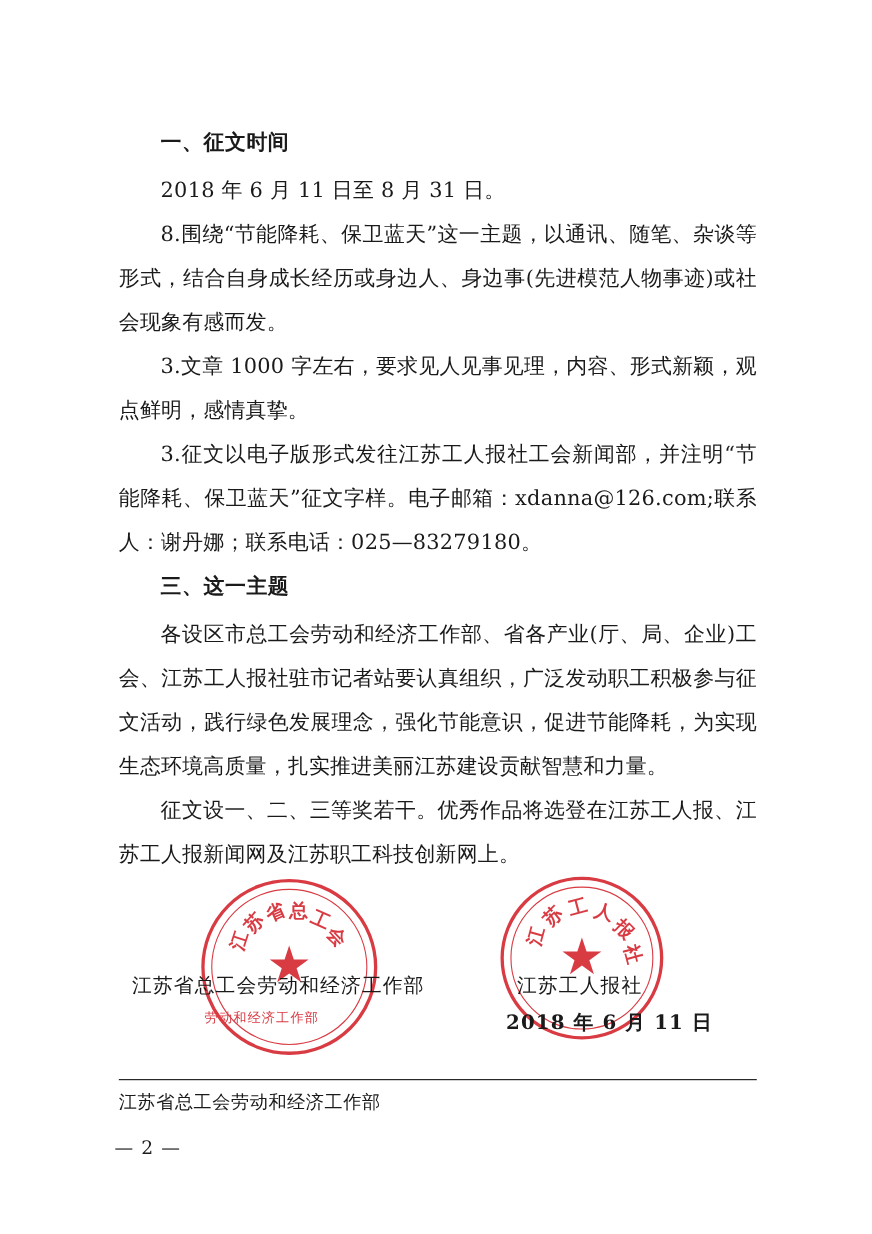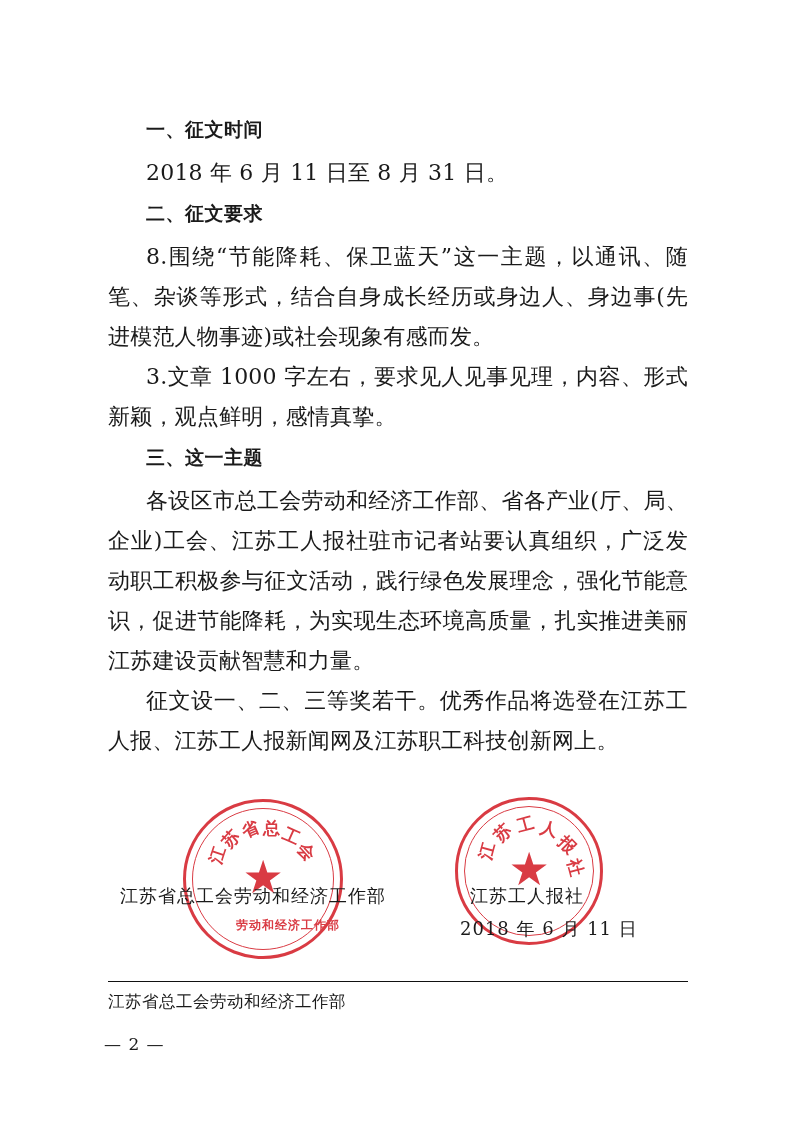--- a/index.html
+++ b/index.html
@@ -39,7 +39,7 @@
     font-family: "DejaVu Sans", "Liberation Sans", sans-serif;
   }
   .para {
-    font-size: 22px;
+    font-size: 19px;
     line-height: 40px;
     margin: 0;
     padding: 0;

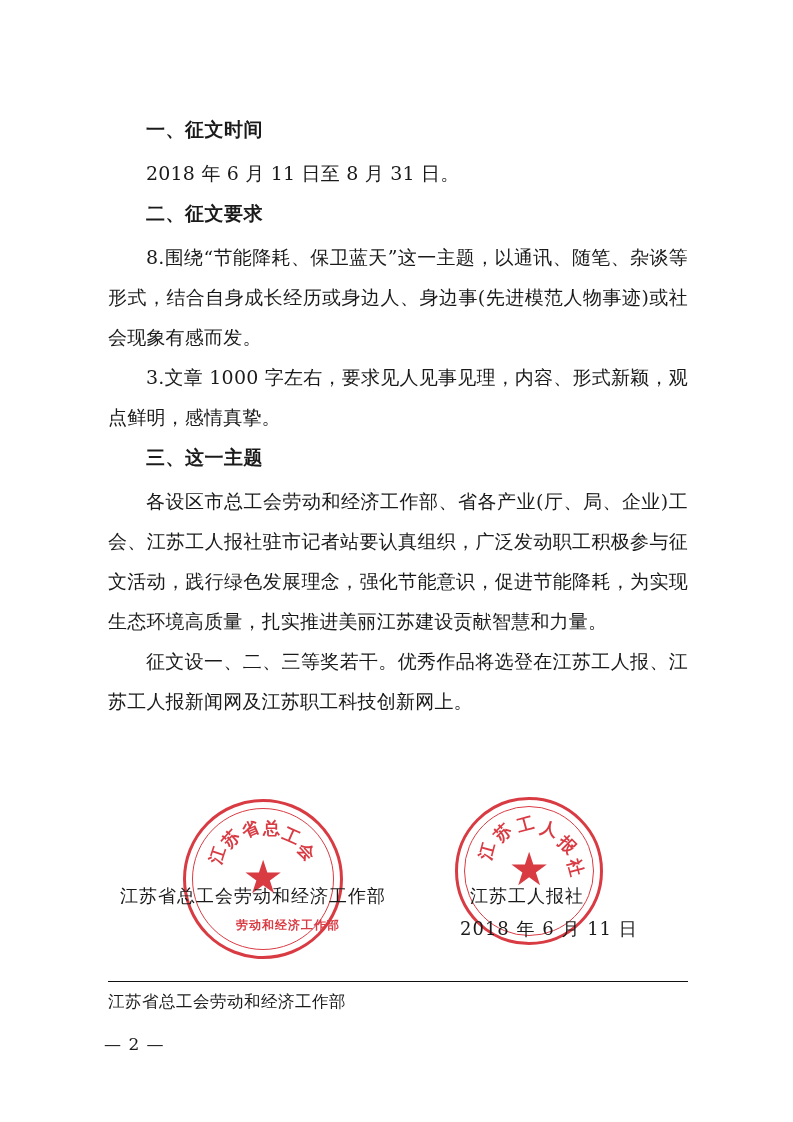--- a/index.html
+++ b/index.html
@@ -144,7 +144,6 @@
     <h2 class="heading">一、征文时间</h2>
     <p class="para">2018 年 6 月 11 日至 8 月 31 日。</p>
 
-    <h2 class="heading">二、征文要求</h2>
     <p class="para">8.围绕“节能降耗、保卫蓝天”这一主题，以通讯、随笔、杂谈等形式，结合自身成长经历或身边人、身边事(先进模范人物事迹)或社会现象有感而发。</p>
     <p class="para">3.文章 1000 字左右，要求见人见事见理，内容、形式新颖，观点鲜明，感情真挚。</p>
 

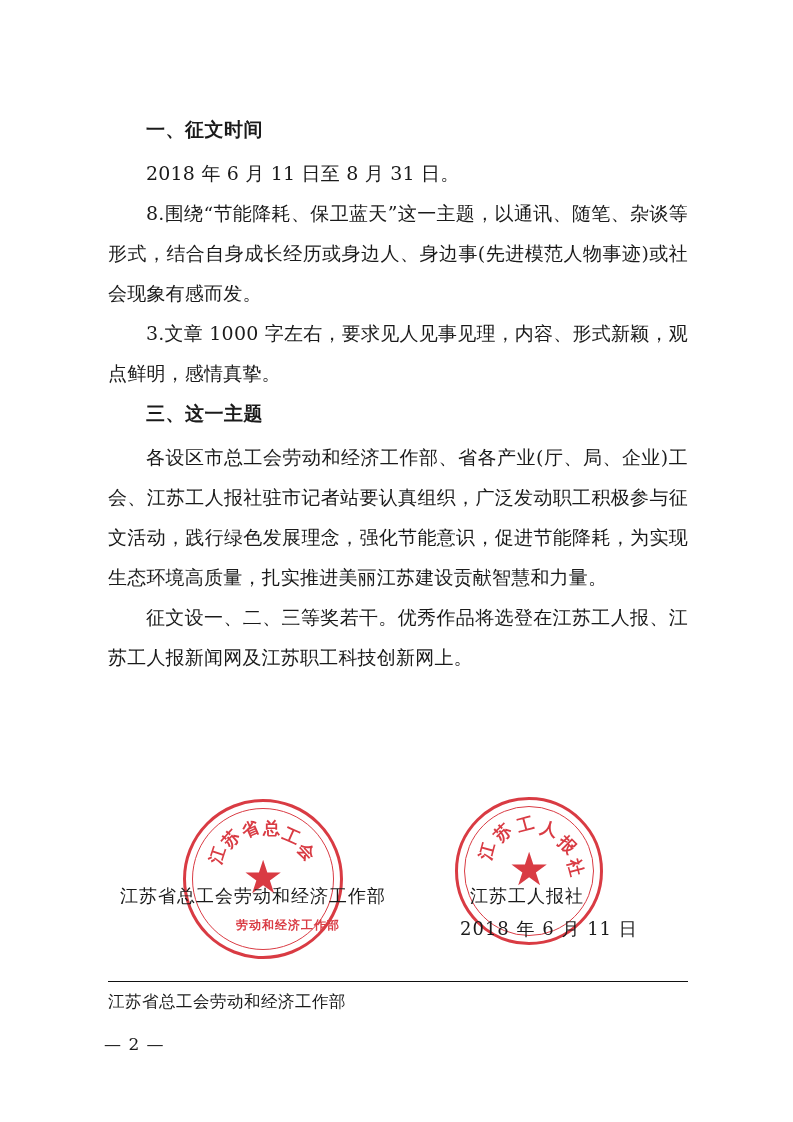--- a/index.html
+++ b/index.html
@@ -146,6 +146,7 @@
 
     <p class="para">8.围绕“节能降耗、保卫蓝天”这一主题，以通讯、随笔、杂谈等形式，结合自身成长经历或身边人、身边事(先进模范人物事迹)或社会现象有感而发。</p>
     <p class="para">3.文章 1000 字左右，要求见人见事见理，内容、形式新颖，观点鲜明，感情真挚。</p>
+    <p class="para">3.征文以电子版形式发往江苏工人报社工会新闻部，并注明“节能降耗、保卫蓝天”征文字样。电子邮箱：xdanna@126.com;联系人：谢丹娜；联系电话：025—83279180。</p>
 
     <h2 class="heading">三、这一主题</h2>
     <p class="para">各设区市总工会劳动和经济工作部、省各产业(厅、局、企业)工会、江苏工人报社驻市记者站要认真组织，广泛发动职工积极参与征文活动，践行绿色发展理念，强化节能意识，促进节能降耗，为实现生态环境高质量，扎实推进美丽江苏建设贡献智慧和力量。</p>

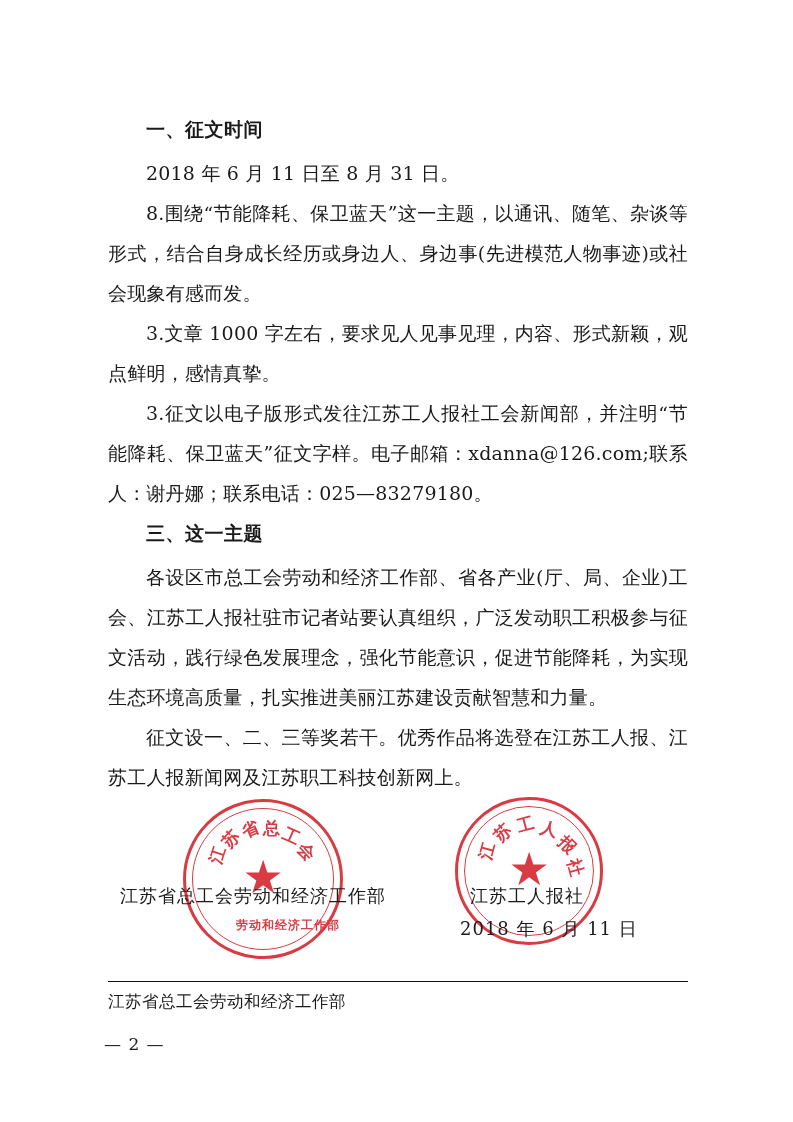--- a/index.html
+++ b/index.html
@@ -95,10 +95,10 @@
     left: 0;
     bottom: 22px;
     width: 100%;
-    text-align: right;
+    text-align: left;
     font-size: 12px;
     color: #d4202a;
-    font-weight: bold;
+    font-weight: normal;
     font-family: "DejaVu Sans", "Liberation Sans", sans-serif;
     letter-spacing: 1px;
   }

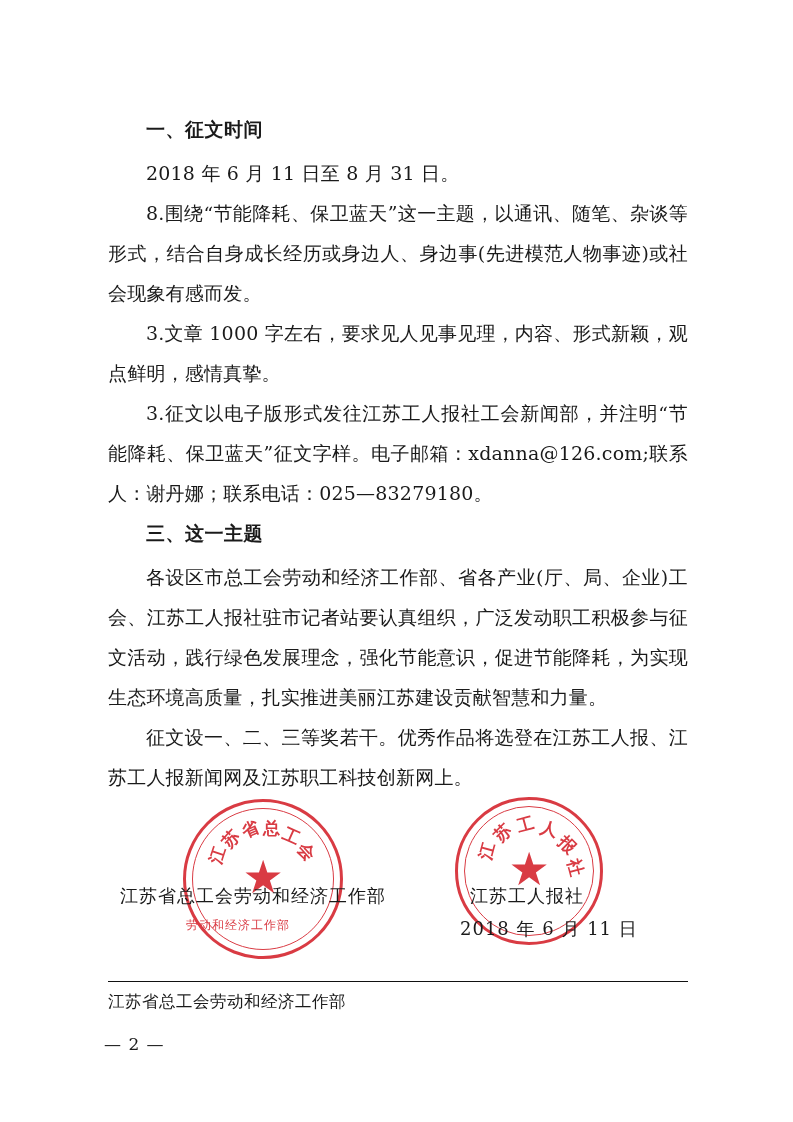--- a/index.html
+++ b/index.html
@@ -183,7 +183,7 @@
 
   <div class="signature" style="left:120px; top:855px;">江苏省总工会劳动和经济工作部</div>
   <div class="signature" style="left:470px; top:855px;">江苏工人报社</div>
-  <div class="signature" style="left:460px; top:888px;">2018 年 6 月 11 日</div>
+  <div class="signature" style="left:460px; top:888px;font-weight:bold;">2018 年 6 月 11 日</div>
 
   <div class="footer-rule"></div>
   <div class="footer-row">

